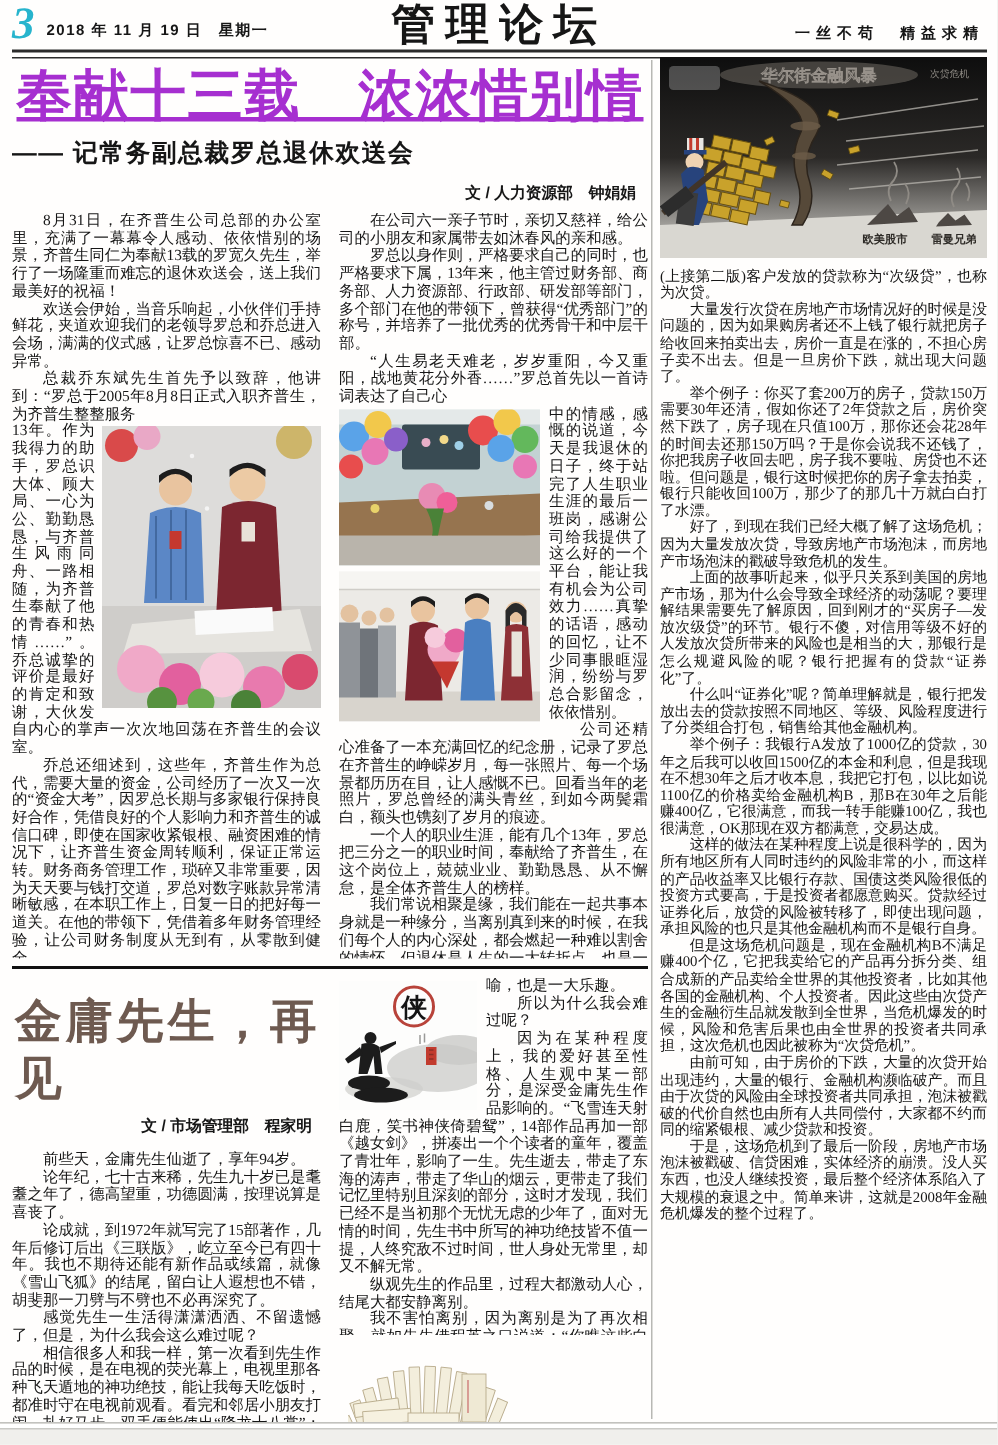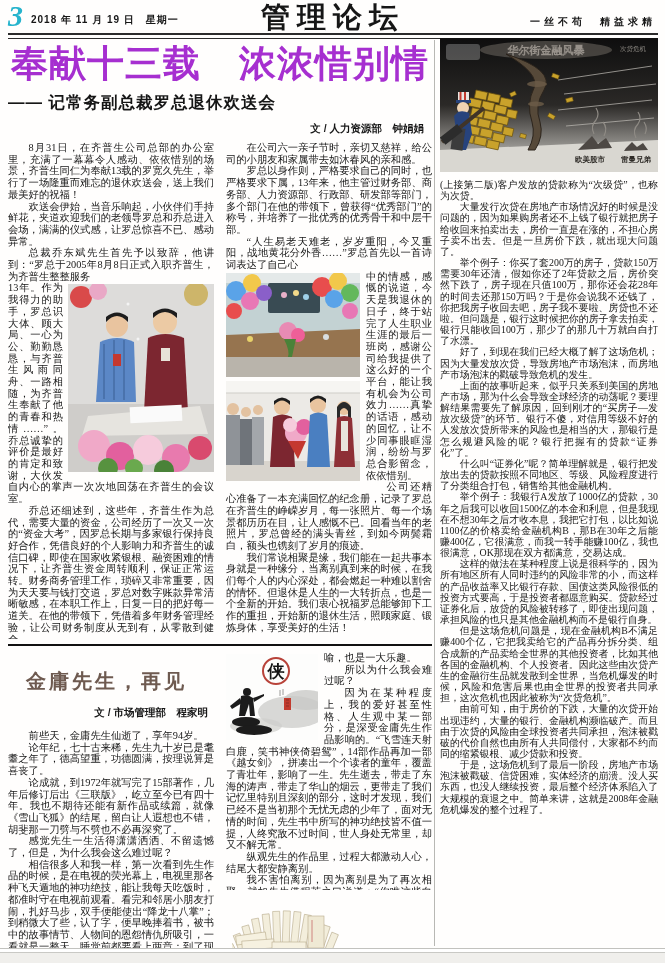--- a/index.html
+++ b/index.html
@@ -25,7 +25,7 @@
   
   .leftblock{position:absolute;left:8px;top:38px;width:424px;height:910px;overflow:hidden;}
   .a1-head{font-family:"Liberation Sans",sans-serif;font-weight:bold;text-align:center;
-           font-size:37px;line-height:44px;letter-spacing:1px;color:#a62fd0;margin-top:4px;}
+           font-size:37px;line-height:44px;letter-spacing:1px;color:#a62fd0;margin-top:4px;text-decoration:underline;}
   .a1-sub{font-family:"Liberation Sans",sans-serif;font-weight:bold;
           font-size:16.5px;line-height:22px;margin-top:5px;letter-spacing:1px;}
   .a1-by{font-family:"Liberation Sans",sans-serif;font-weight:bold;font-size:10.5px;

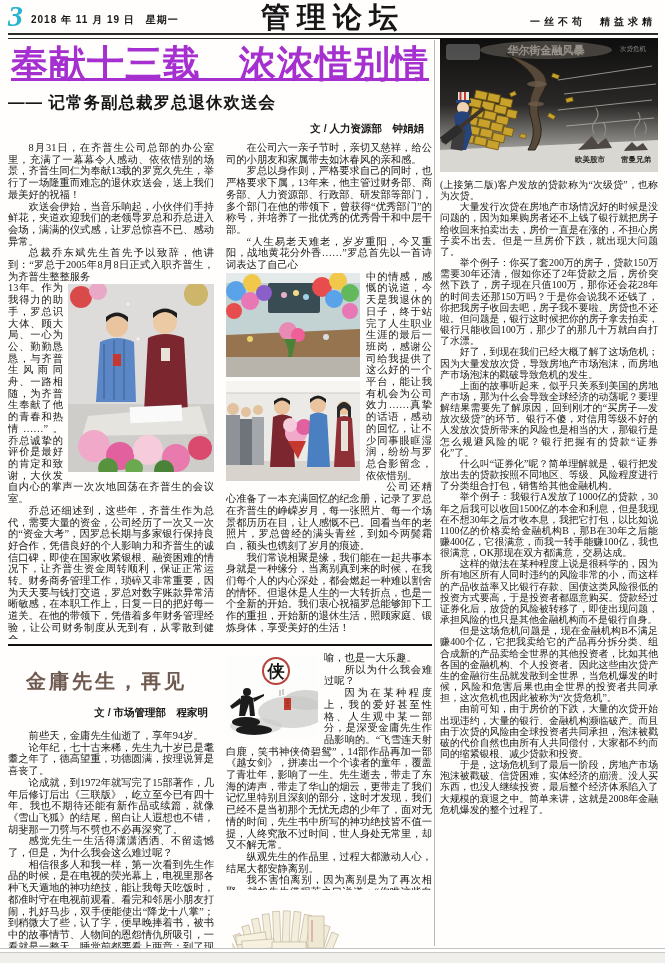--- a/index.html
+++ b/index.html
@@ -205,6 +205,7 @@
         </span>
         <p class="cont">中的情感，感慨的说道，今天是我退休的日子，终于站完了人生职业生涯的最后一班岗，感谢公司给我提供了这么好的一个平台，能让我有机会为公司效力……真挚的话语，感动的回忆，让不少同事眼眶湿润，纷纷与罗总合影留念，依依惜别。</p>
         <p>公司还精心准备了一本充满回忆的纪念册，记录了罗总在齐普生的峥嵘岁月，每一张照片、每一个场景都历历在目，让人感慨不已。回看当年的老照片，罗总曾经的满头青丝，到如今两鬓霜白，额头也镌刻了岁月的痕迹。</p>
+        <p>一个人的职业生涯，能有几个13年，罗总把三分之一的职业时间，奉献给了齐普生，在这个岗位上，兢兢业业、勤勤恳恳、从不懈怠，是全体齐普生人的榜样。</p>
         <p>我们常说相聚是缘，我们能在一起共事本身就是一种缘分，当离别真到来的时候，在我们每个人的内心深处，都会燃起一种难以割舍的情怀。但退休是人生的一大转折点，也是一个全新的开始。我们衷心祝福罗总能够卸下工作的重担，开始新的退休生活，照顾家庭、锻炼身体，享受美好的生活！</p>
       </div>
     </div>

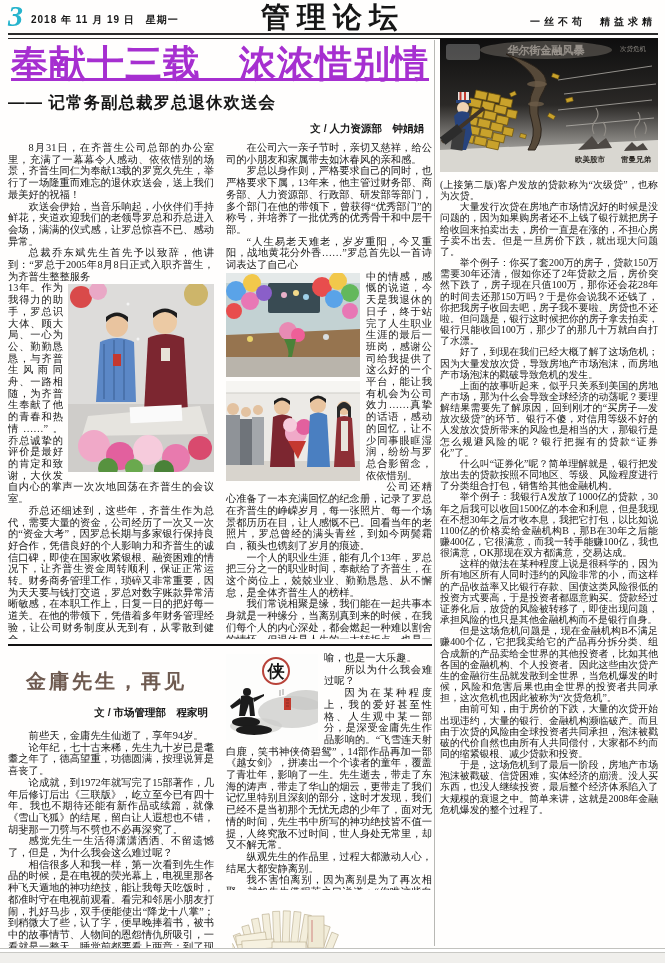--- a/index.html
+++ b/index.html
@@ -42,8 +42,8 @@
   .midphotos svg{display:block;margin-bottom:4px;}
   .a2-rule{border:0;border-top:2px solid #111;margin:5px 0 0 0;}
   .a2{height:300px;overflow:hidden;margin-top:6px;}
-  .a2-head{font-family:"Liberation Sans",sans-serif;font-weight:bold;font-size:20px;
-           line-height:38px;letter-spacing:3px;color:#6e5a50;margin:10px 0 0 18px;}
+  .a2-head{font-family:"Liberation Sans",sans-serif;font-weight:bold;font-size:31px;
+           line-height:38px;letter-spacing:3px;color:#6e5a50;margin:10px 0 0 2px;}
   .a2-by{font-family:"Liberation Sans",sans-serif;font-weight:bold;font-size:10.5px;
          text-align:right;margin:6px 6px 10px 0;}
   .a2col2-inner{height:238px;overflow:hidden;}

